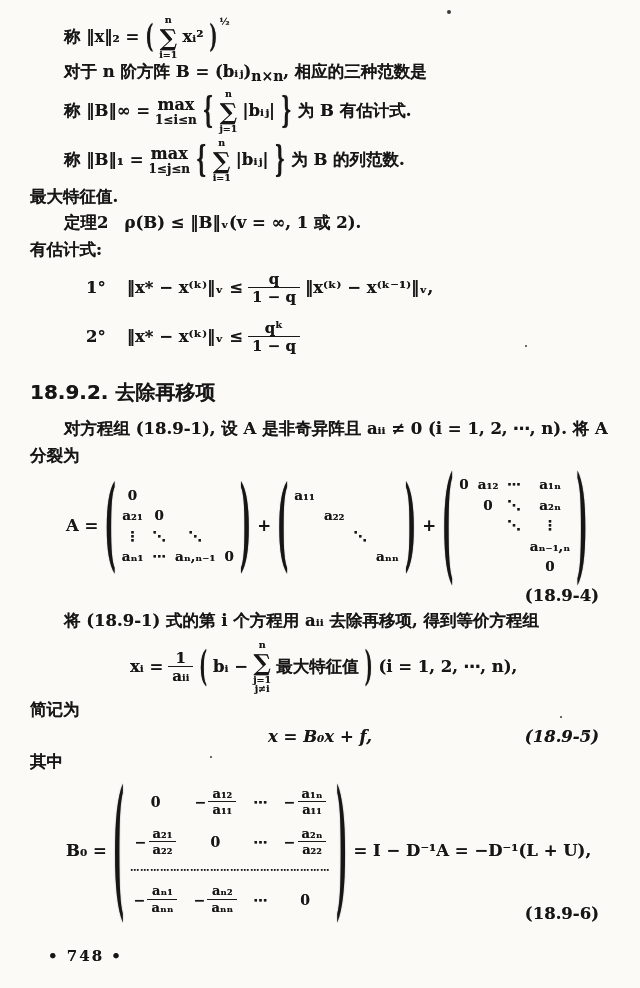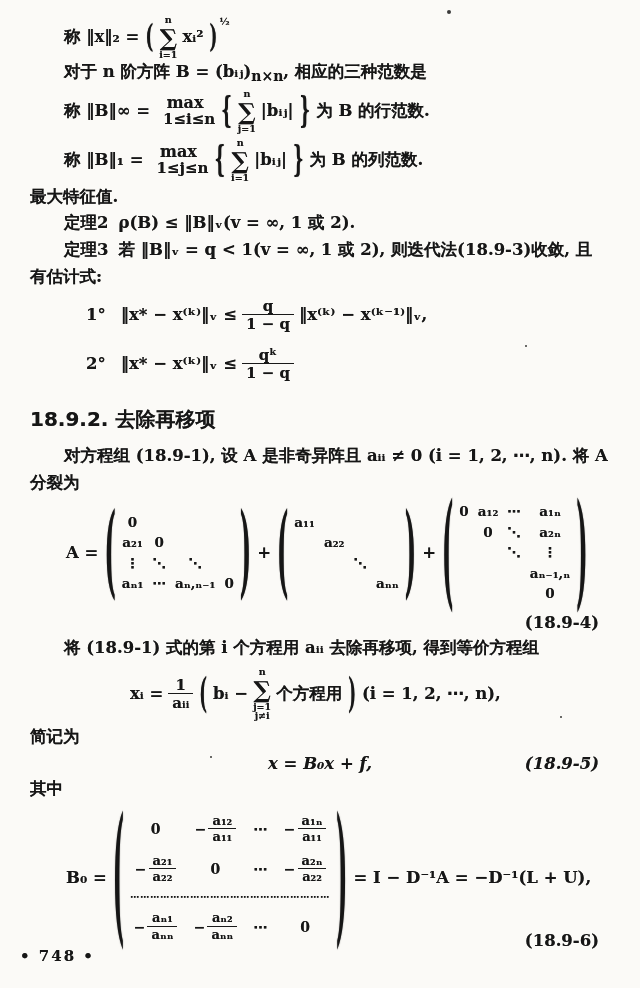--- a/index.html
+++ b/index.html
@@ -29,7 +29,7 @@
   .sum .sg{font-size:23px;margin:1px 0;}
   .munder{display:inline-flex;flex-direction:column;align-items:center;line-height:1;}
   .munder .mx{font-size:16px;}
-  .munder .lim{font-size:15px;margin-top:1px;margin-left:8px;}
+  .munder .lim{font-size:12px;margin-top:1px;}
   .frac{display:inline-flex;flex-direction:column;align-items:center;line-height:1.1;font-size:15px;}
   .frac .num{padding:0 4px;}
   .frac .den{padding:1px 4px 0;border-top:1.5px solid #191919;}

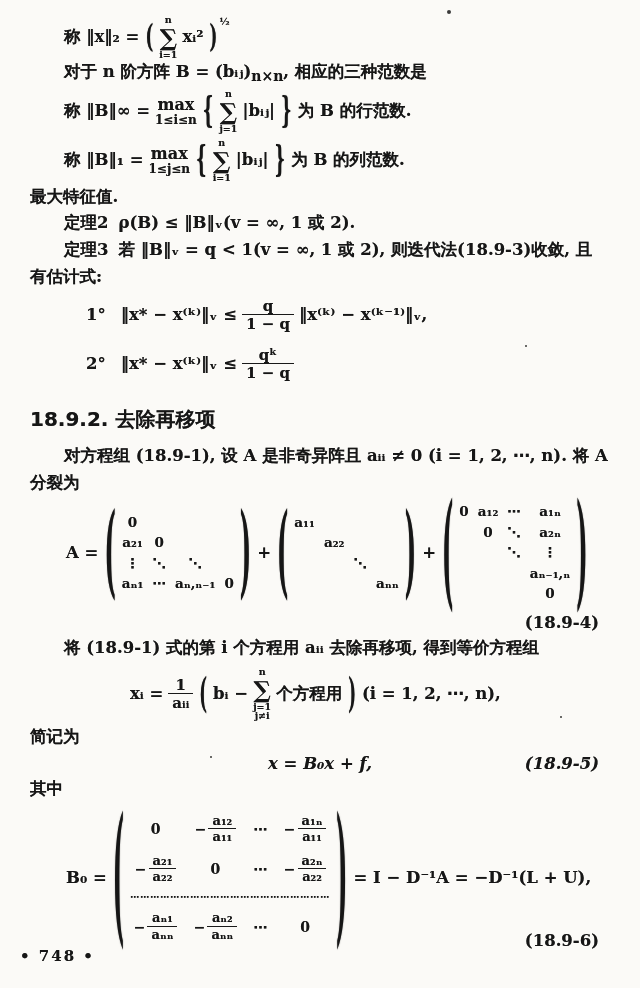--- a/index.html
+++ b/index.html
@@ -85,7 +85,7 @@
     </span>
     <span>|bᵢⱼ|</span>
     <span class="bigp pbrace">}</span>
-    <span>为 B 的行范数.</span>
+    <span>为 B 有估计式.</span>
   </div>
 
   <div class="row frow ind1 h50">

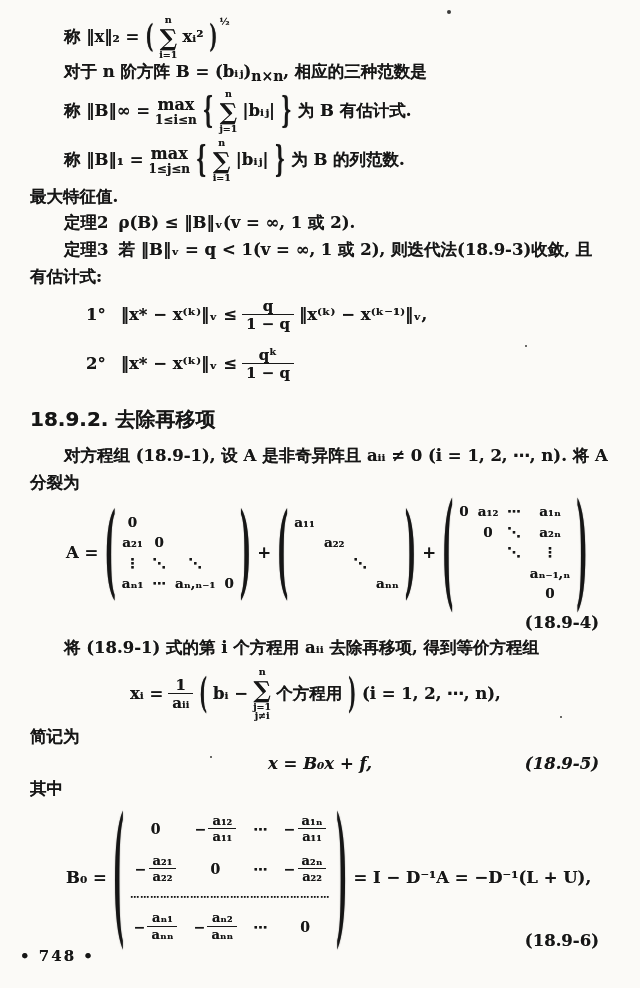--- a/index.html
+++ b/index.html
@@ -40,7 +40,7 @@
   .matB .frac{font-size:13px;}
   .sp4{grid-column:1/5;font-size:9px;letter-spacing:1px;overflow:hidden;max-width:215px;}
   .eqnum{position:absolute;right:11px;}
-  .lbl{margin-right:10px;}
+  .lbl{margin-right:16px;}
   .heading{font-size:20px;font-weight:700;margin:16px 0 10px 0;
     font-family:"DejaVu Sans","Liberation Sans",sans-serif;}
   .center{justify-content:center;font-style:italic;}

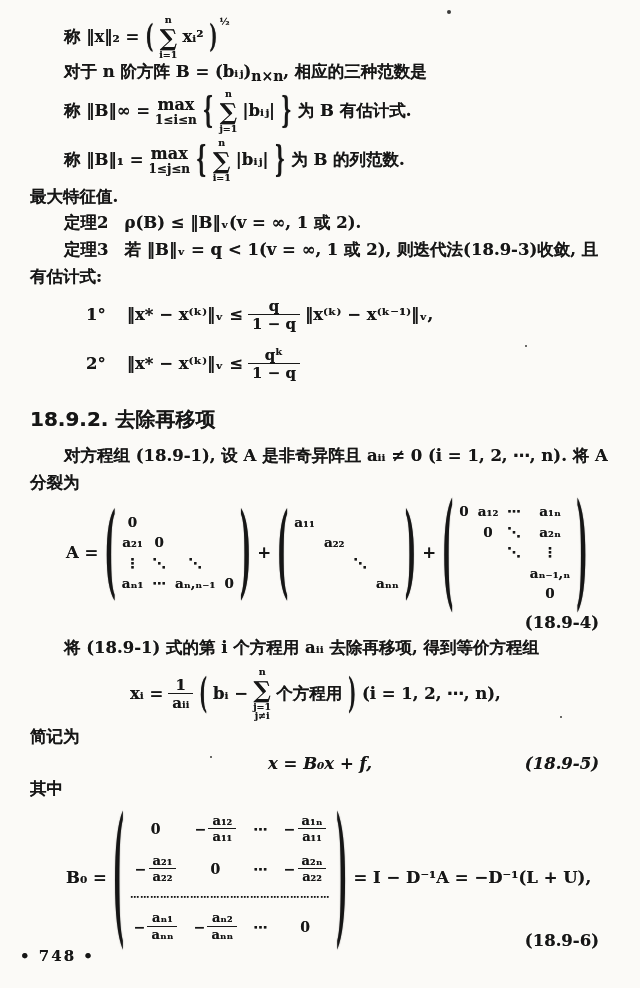--- a/index.html
+++ b/index.html
@@ -113,9 +113,6 @@
     <span class="lbl">定理2</span><span>ρ(B) ≤ ‖B‖ᵥ(v = ∞, 1 或 2).</span>
   </div>
 
-  <div class="row ind1 h27">
-    <span class="lbl">定理3</span><span>若 ‖B‖ᵥ = q &lt; 1(v = ∞, 1 或 2), 则迭代法(18.9-3)收敛, 且</span>
-  </div>
   <div class="row h26">
     <span>有估计式:</span>
   </div>

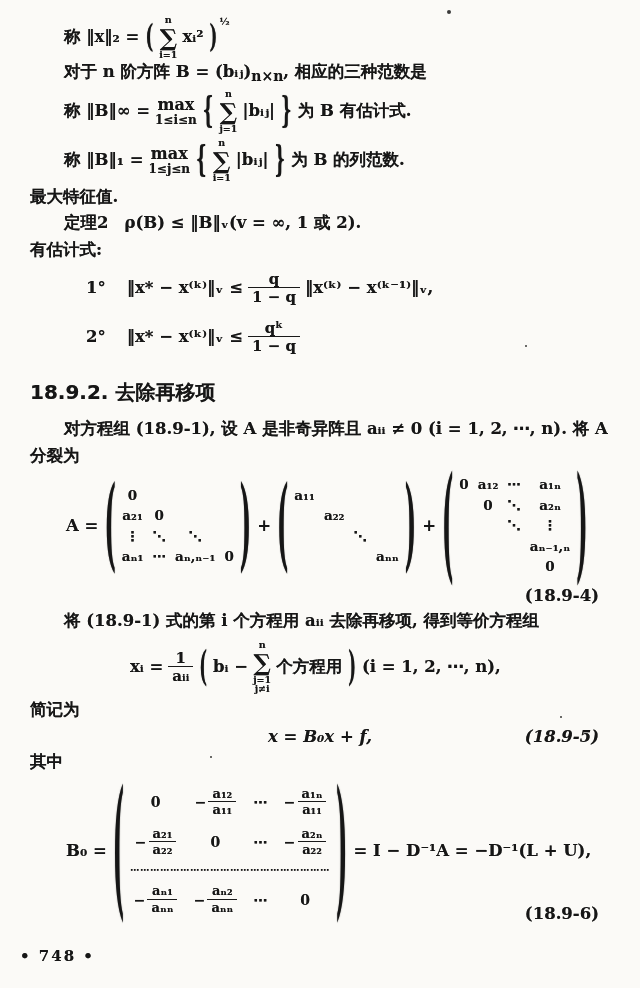--- a/index.html
+++ b/index.html
@@ -239,7 +239,7 @@
       <span class="lim">j=1</span>
       <span class="lim">j≠i</span>
     </span>
-    <span>个方程用</span>
+    <span>最大特征值</span>
     <span class="bigp p2">)</span>
     <span>(i = 1, 2, ⋯, n),</span>
   </div>

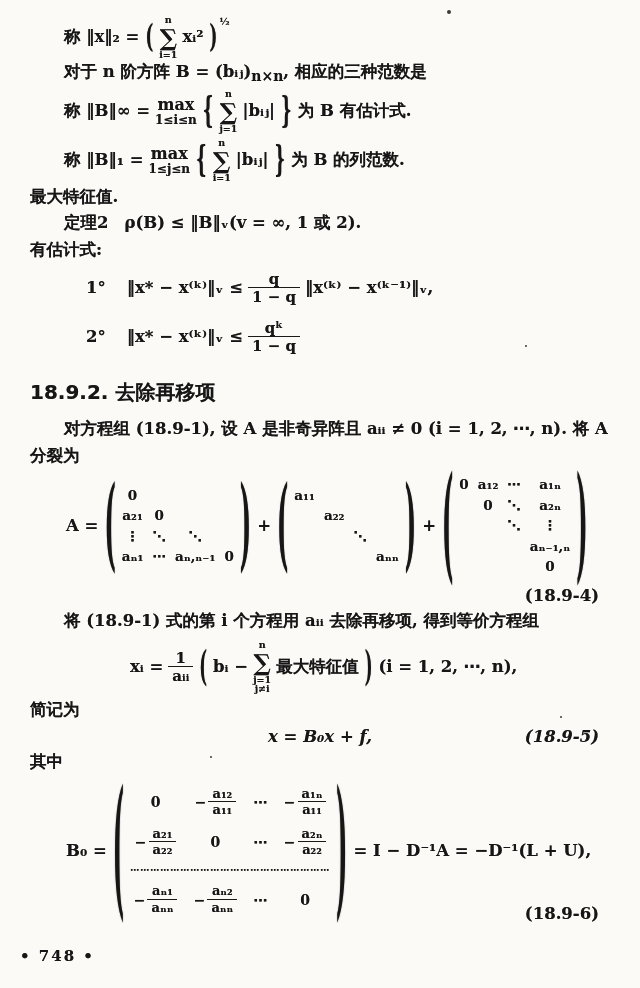--- a/index.html
+++ b/index.html
@@ -44,7 +44,7 @@
   .heading{font-size:20px;font-weight:700;margin:16px 0 10px 0;
     font-family:"DejaVu Sans","Liberation Sans",sans-serif;}
   .center{justify-content:center;font-style:italic;}
-  .footer{position:absolute;left:20px;bottom:20px;font-size:15px;letter-spacing:2px;}
+  .footer{position:absolute;left:48px;bottom:20px;font-size:15px;letter-spacing:2px;}
   .speck{position:absolute;background:#3a3a3a;border-radius:50%;}
   sub{font-size:14px;} sup{font-size:10px;}
   .mt4{margin-top:4px;}

